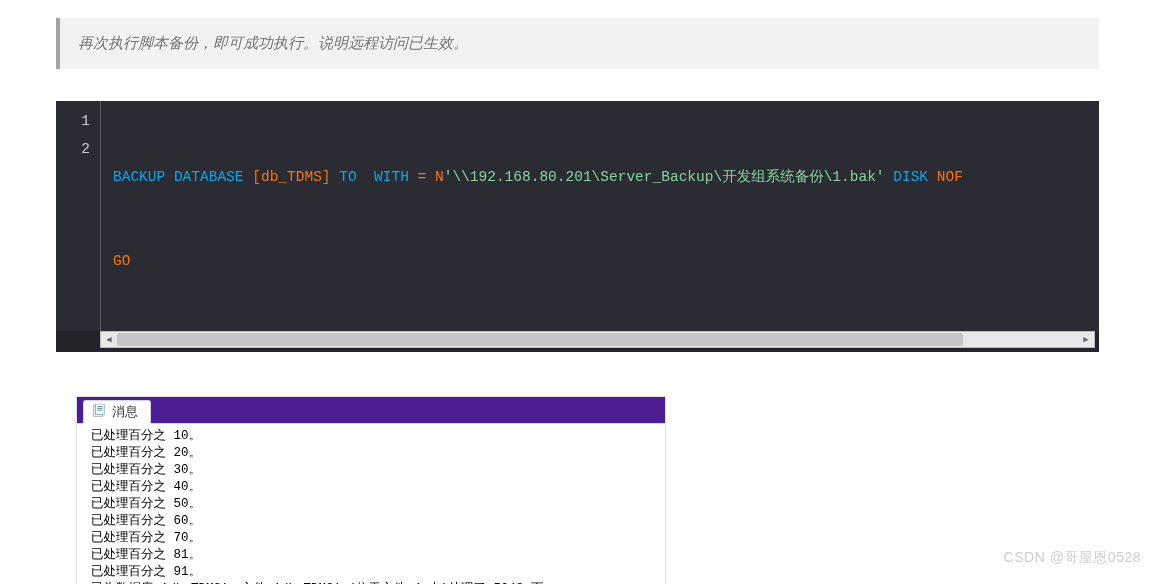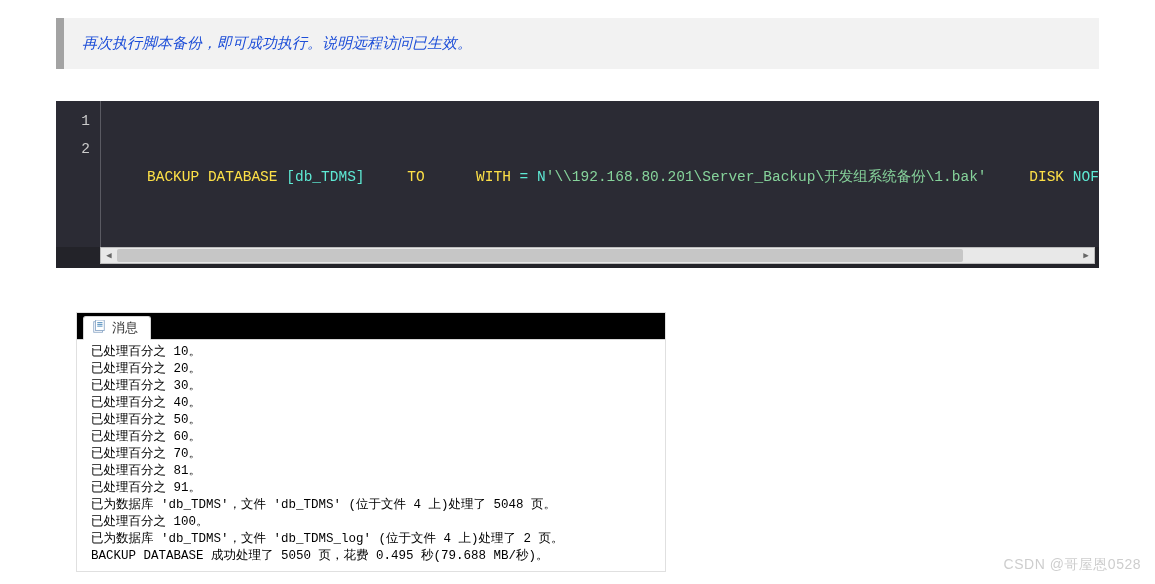--- a/index.html
+++ b/index.html
@@ -16,9 +16,9 @@
   }
   .quote-box {
     background: #f2f2f2;
-    border-left: 8px solid #a3a3a3;
+    border-left: 4px solid #a3a3a3;
     padding: 16px 18px;
-    color: #1d4ed8;
+    color: #737373;
     font-size: 15px;
     font-style: italic;
   }

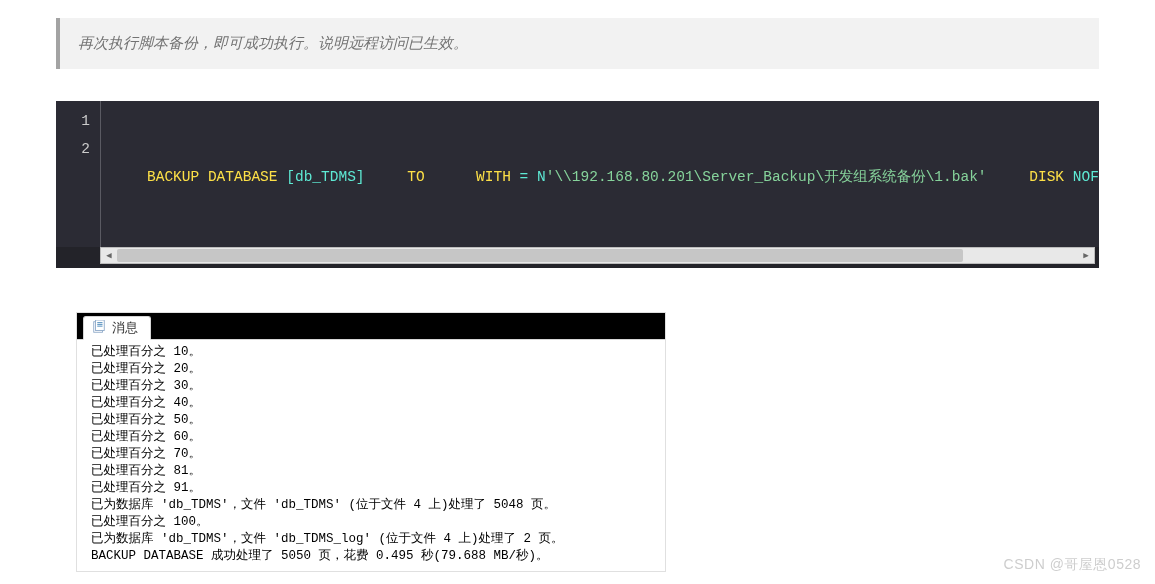--- a/index.html
+++ b/index.html
@@ -52,7 +52,7 @@
     flex: 1;
   }
   .code-area .line { height: 28px; }
-  .kw { color: #fde047; margin-left: 34px; }
+  .kw { color: #0ea5e9; }
   .pl { color: #5eead4; }
   .str { color: #86d39b; text-align: right; }
   .code-scroll {

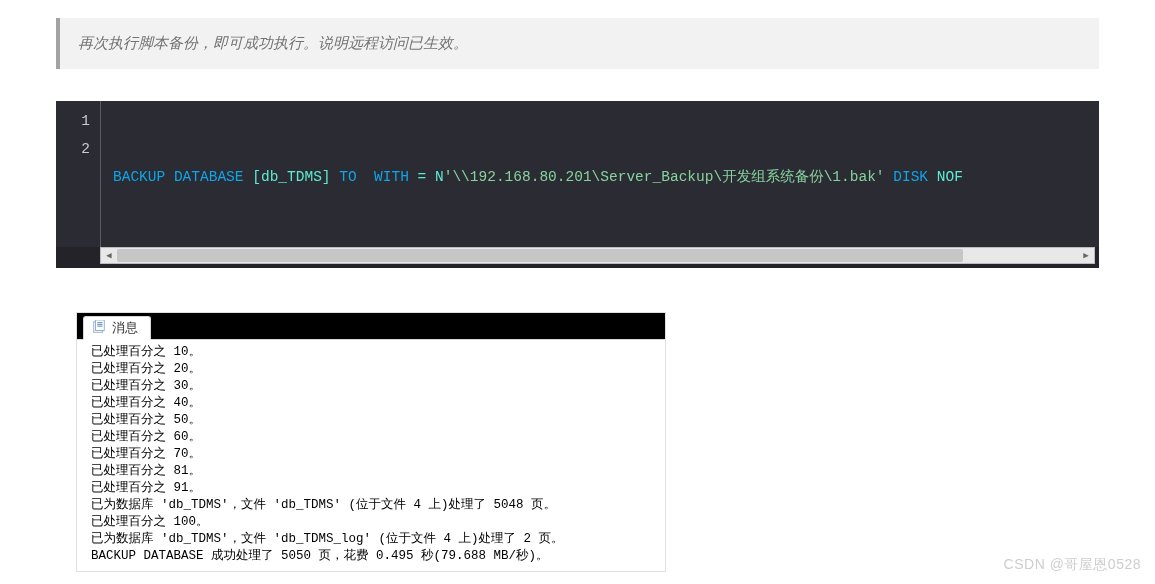--- a/index.html
+++ b/index.html
@@ -53,7 +53,7 @@
   }
   .code-area .line { height: 28px; }
   .kw { color: #0ea5e9; }
-  .pl { color: #5eead4; }
+  .pl { color: #f97316; }
   .str { color: #86d39b; text-align: right; }
   .code-scroll {
     background: #232329;

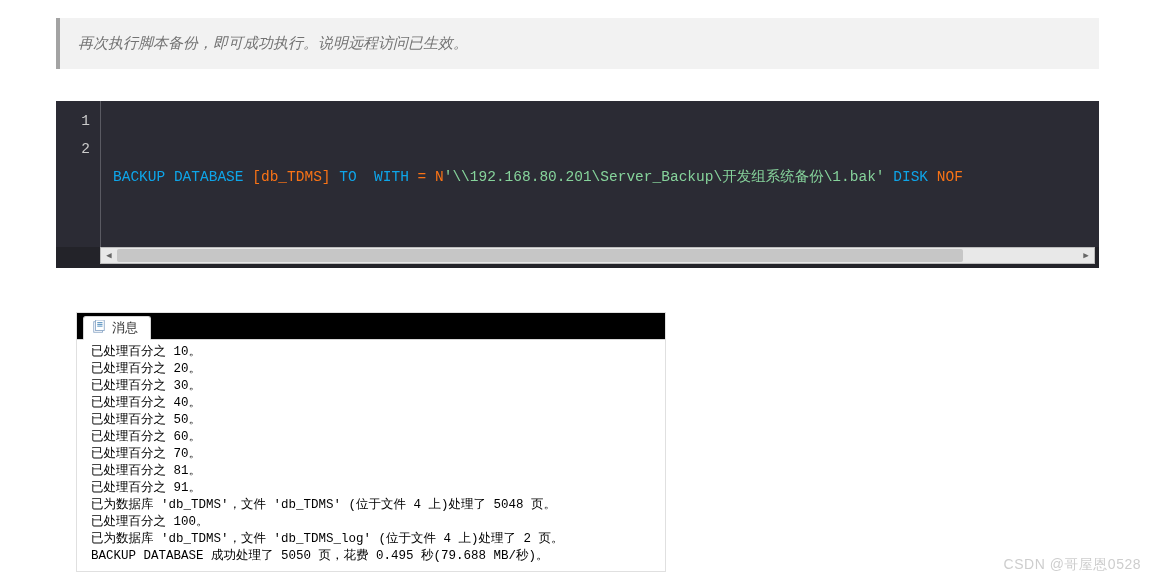--- a/index.html
+++ b/index.html
@@ -155,6 +155,7 @@
       </div>
       <div class="code-area">
         <div class="line"><span class="kw">BACKUP DATABASE</span><span class="pl"> [db_TDMS] </span><span class="kw">TO</span><span class="pl">  </span><span class="kw">WITH</span><span class="pl"> = N</span><span class="str">'\\192.168.80.201\Server_Backup\开发组系统备份\1.bak'</span><span class="pl"> </span><span class="kw">DISK</span><span class="pl"> NOF</span></div>
+        <div class="line"><span class="pl">GO</span></div>
       </div>
     </div>
     <div class="code-scroll">

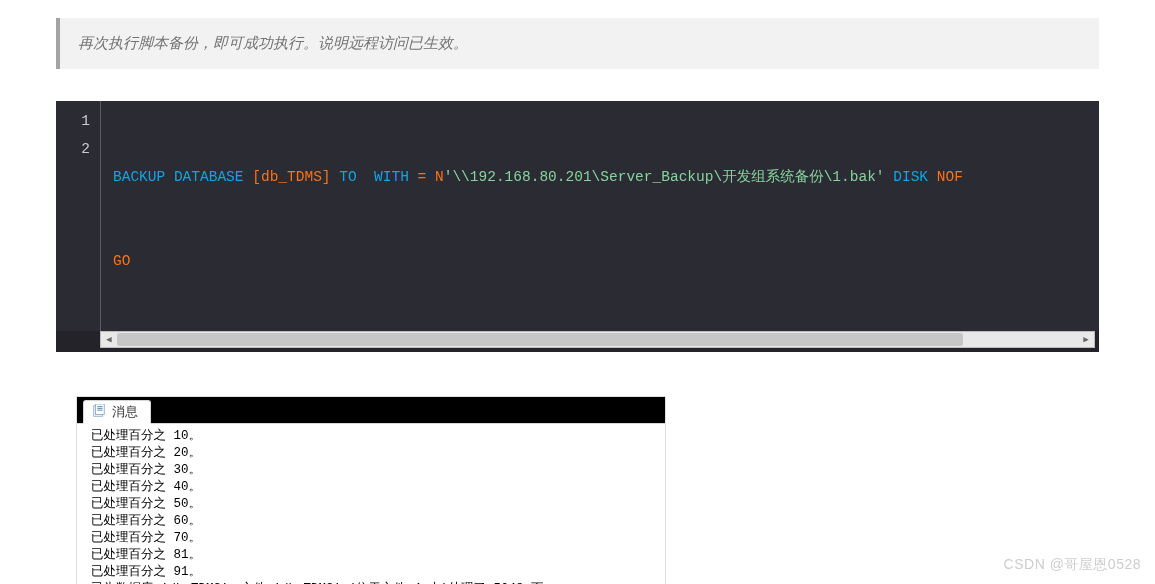--- a/index.html
+++ b/index.html
@@ -102,7 +102,7 @@
   .tab-row {
     display: flex;
     align-items: flex-end;
-    background: #000000;
+    background: #4c1d95;
     border-bottom: 1px solid #d6d6d6;
     height: 26px;
     padding-left: 6px;

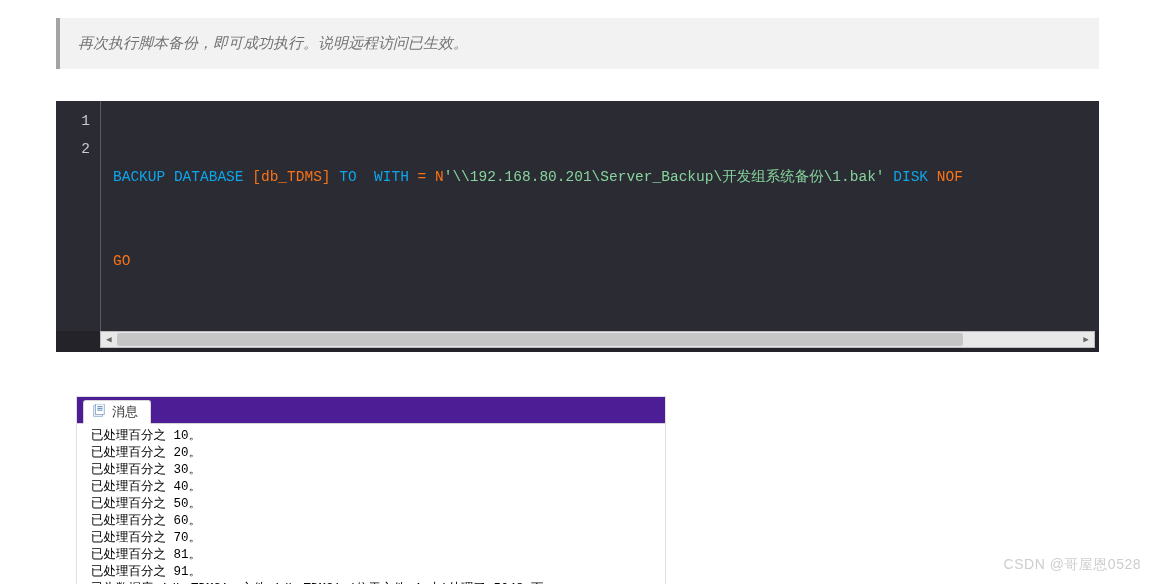--- a/index.html
+++ b/index.html
@@ -131,7 +131,7 @@
   .watermark {
     position: fixed;
     right: 14px;
-    bottom: 10px;
+    bottom: 17px;
     color: rgba(130,130,130,0.4);
     font-size: 14px;
     letter-spacing: 0.5px;

